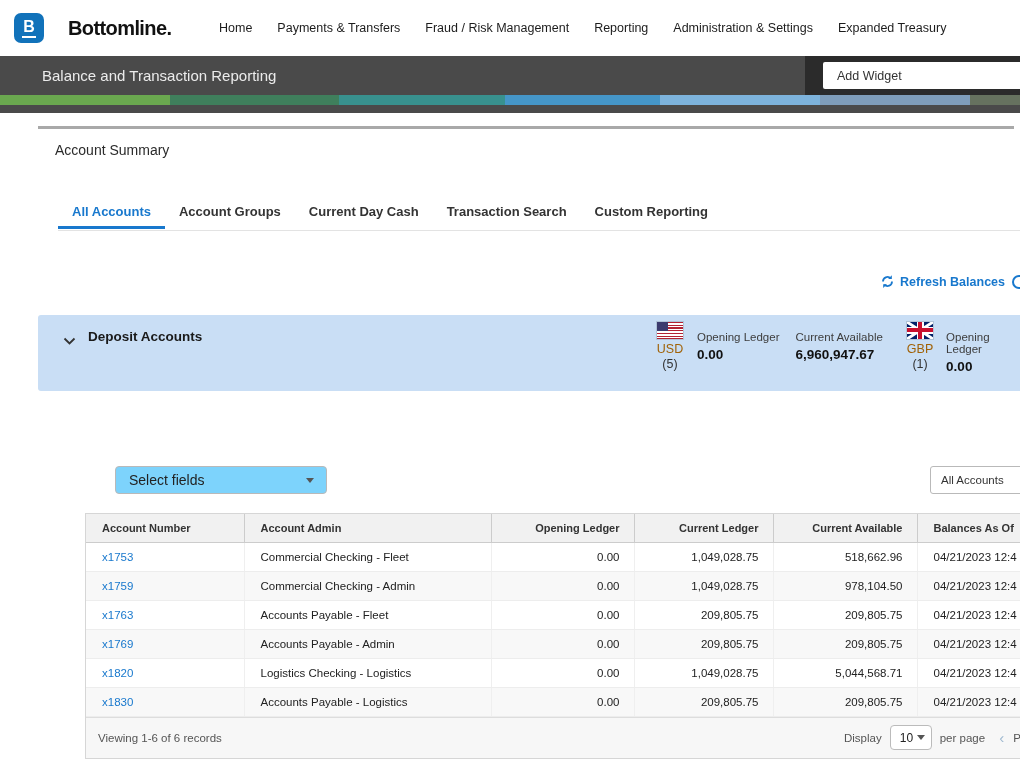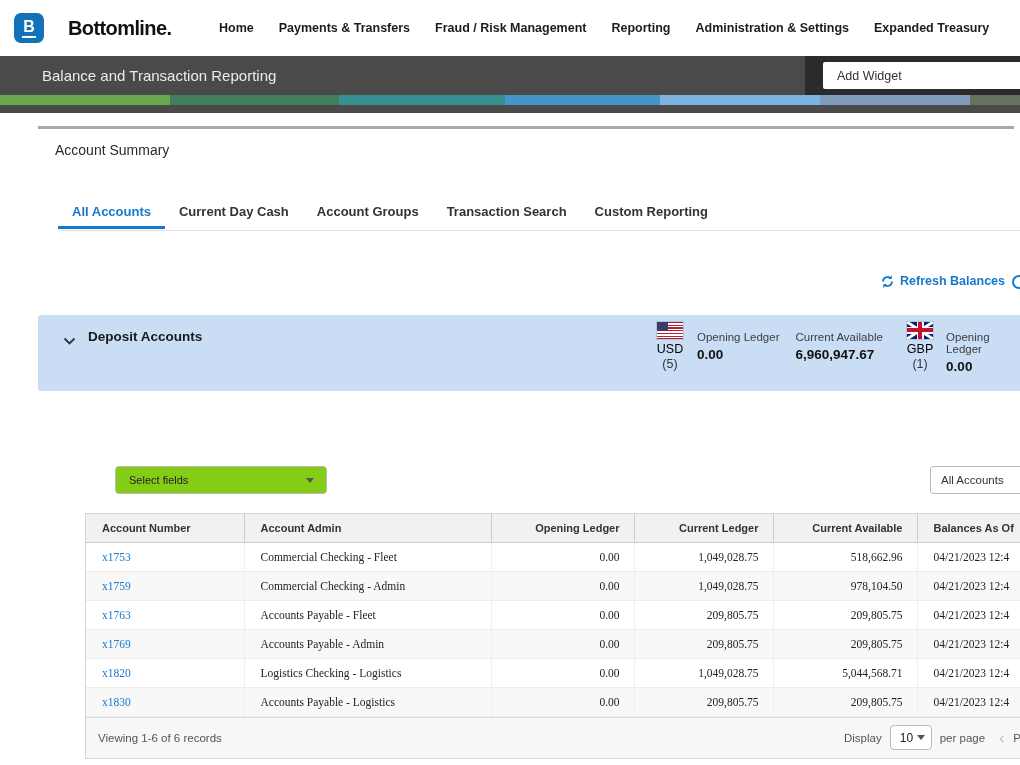--- a/index.html
+++ b/index.html
@@ -13,7 +13,7 @@
   .logo-mark span{color:#fff;font-weight:bold;font-size:16px;line-height:1;border-bottom:2px solid #fff;padding:0 1px 1px;}
   .logo-name{margin-left:24px;font-size:20px;font-weight:bold;letter-spacing:-0.6px;color:#111;}
   .nav-items{position:absolute;left:219px;top:0;height:56px;display:flex;align-items:center;gap:25px;}
-  .nav-item{font-size:12.5px;font-weight:700;color:#1c1c1c;cursor:pointer;white-space:nowrap;}
+  .nav-item{font-size:12.5px;font-weight:400;color:#1c1c1c;cursor:pointer;white-space:nowrap;}
 
   
   .titlebar{position:absolute;left:0;top:56px;width:1020px;height:57px;background:#4a4a4a;}

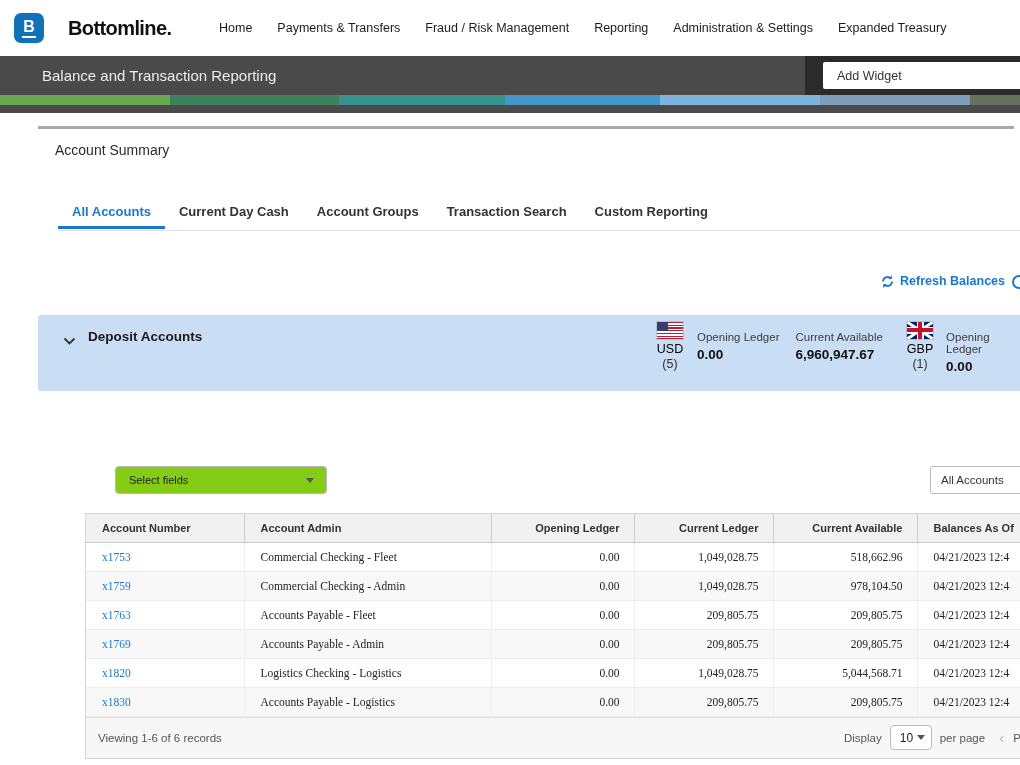--- a/index.html
+++ b/index.html
@@ -162,8 +162,8 @@
 
   <div class="tabs">
     <span class="tab active">All Accounts</span>
+    <span class="tab">Account Groups</span>
     <span class="tab">Current Day Cash</span>
-    <span class="tab">Account Groups</span>
     <span class="tab">Transaction Search</span>
     <span class="tab">Custom Reporting</span>
   </div>

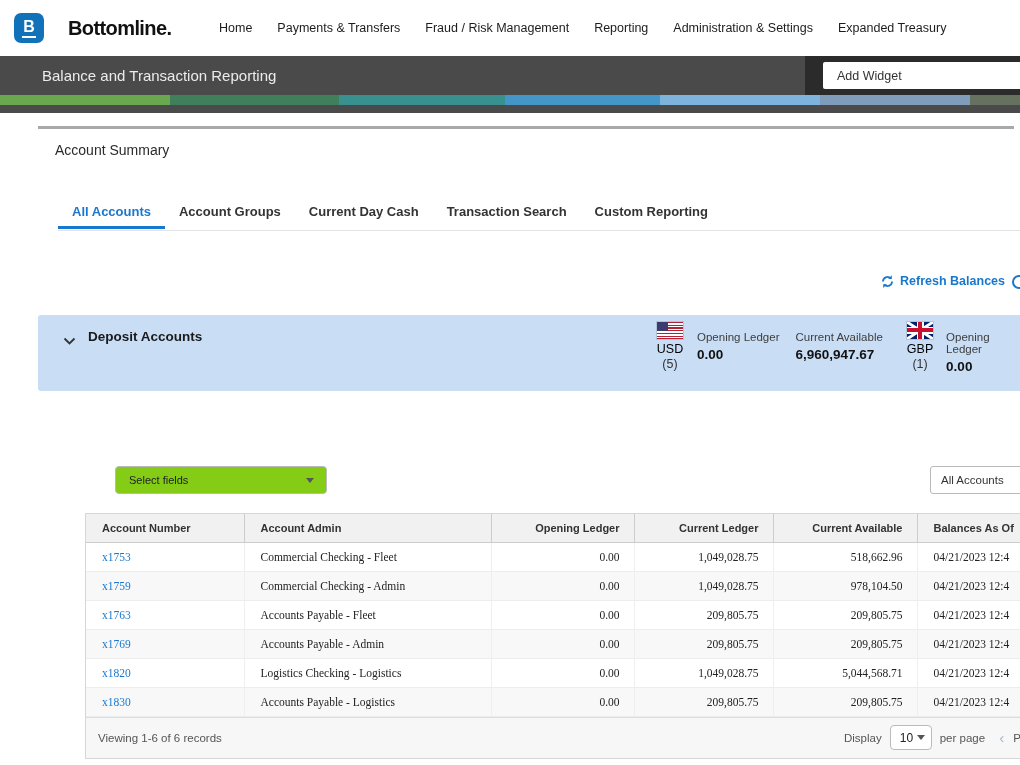--- a/index.html
+++ b/index.html
@@ -47,7 +47,7 @@
 
   
   .actions{position:absolute;left:0;top:272px;width:1020px;height:22px;}
-  .refresh-link{position:absolute;right:15px;top:2px;display:flex;gap:5px;
+  .refresh-link{position:absolute;right:15px;top:2px;display:flex;align-items:center;gap:5px;
                 color:#1878cd;font-size:12.5px;font-weight:600;cursor:pointer;}
   .partial-icon{position:absolute;left:1012px;top:3px;width:14px;height:14px;border:2px solid #1878cd;
                 border-radius:50%;box-sizing:border-box;cursor:pointer;}

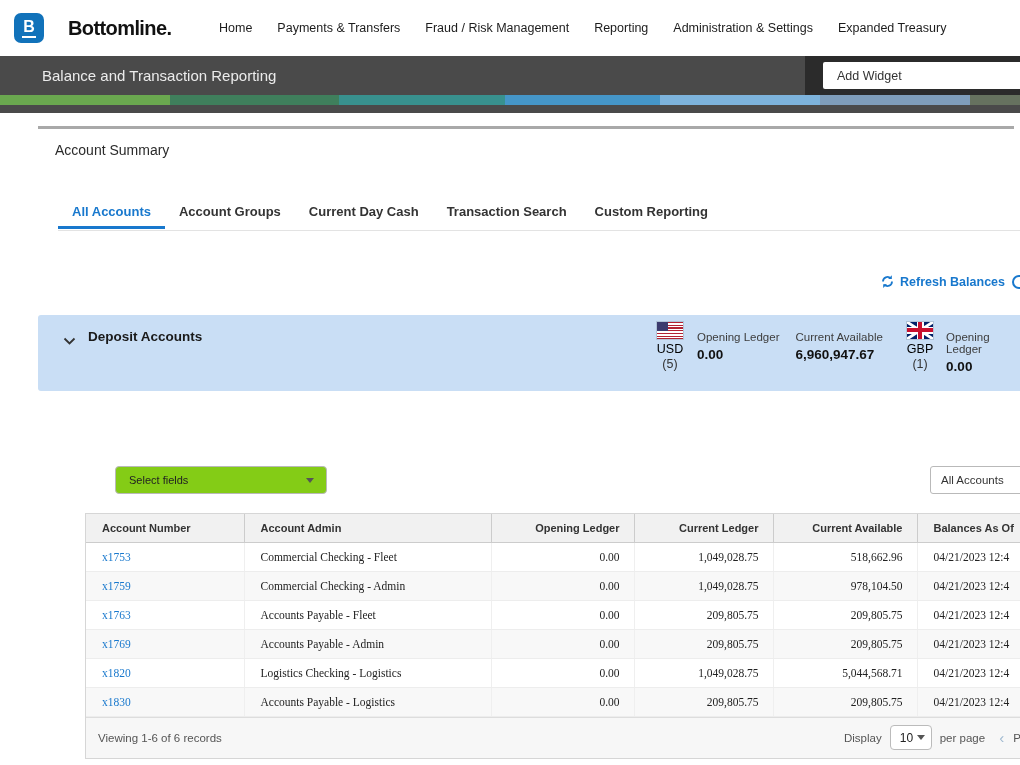--- a/index.html
+++ b/index.html
@@ -60,7 +60,7 @@
   .cur-group.usd{left:615px;}
   .cur-group.gbp{left:866px;}
   .flag-col{display:flex;flex-direction:column;align-items:center;width:34px;}
-  .cur-code{font-size:12.5px;color:#000000;margin-top:3px;}
+  .cur-code{font-size:12.5px;color:#a16207;margin-top:3px;}
   .cur-count{font-size:12.5px;color:#333;margin-top:1px;}
   .cur-item{margin-left:10px;min-width:76px;}
   .cur-item .lbl{font-size:11.5px;color:#3d3d3d;margin-top:9px;}

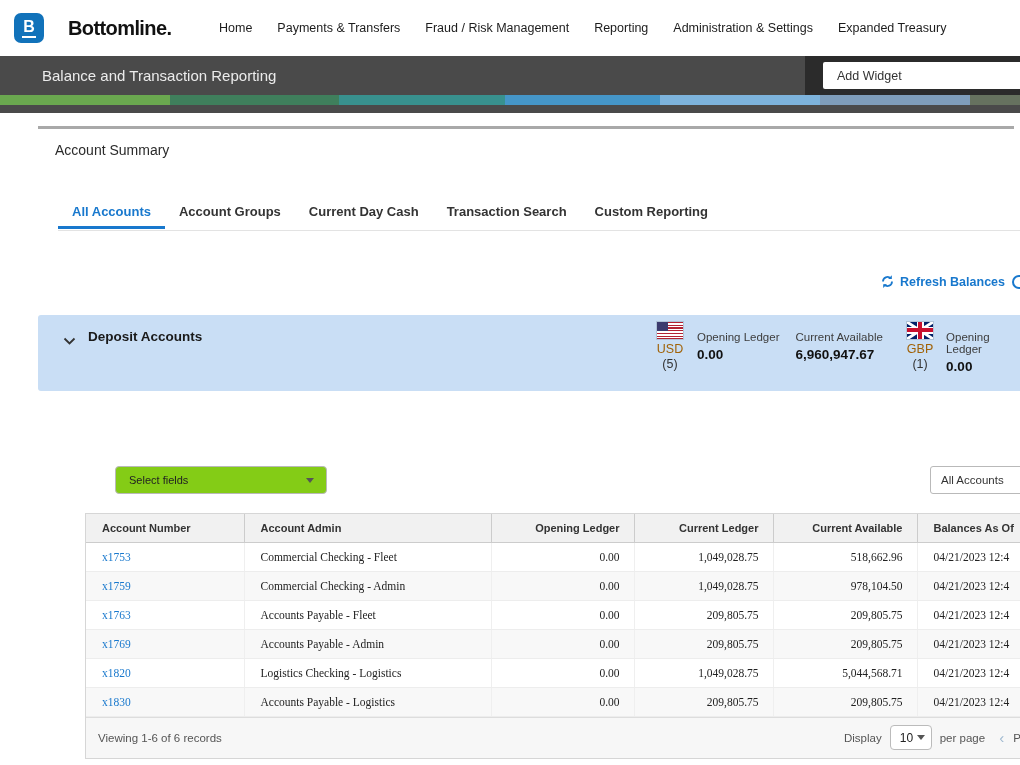--- a/index.html
+++ b/index.html
@@ -85,9 +85,9 @@
 
   
   .filter-label{position:absolute;left:78px;top:477px;font-size:11px;font-weight:bold;color:#333;padding-left:38px;}
-  .field-select{position:absolute;left:115px;top:466px;width:212px;height:28px;background:#84cc16;
+  .field-select{position:absolute;left:115px;top:466px;width:212px;height:28px;background:#7dd3fc;
                 border:1px solid #b9b9b9;border-radius:4px;box-sizing:border-box;display:flex;align-items:center;
-                padding:0 12px 0 13px;font-size:11px;color:#222;cursor:pointer;}
+                padding:0 12px 0 13px;font-size:14px;color:#222;cursor:pointer;}
   .field-select .grow{flex:1;}
   .caret{width:0;height:0;border-left:4px solid transparent;border-right:4px solid transparent;border-top:5px solid #555;}
   .account-select{position:absolute;left:930px;top:466px;width:140px;height:28px;background:#fff;

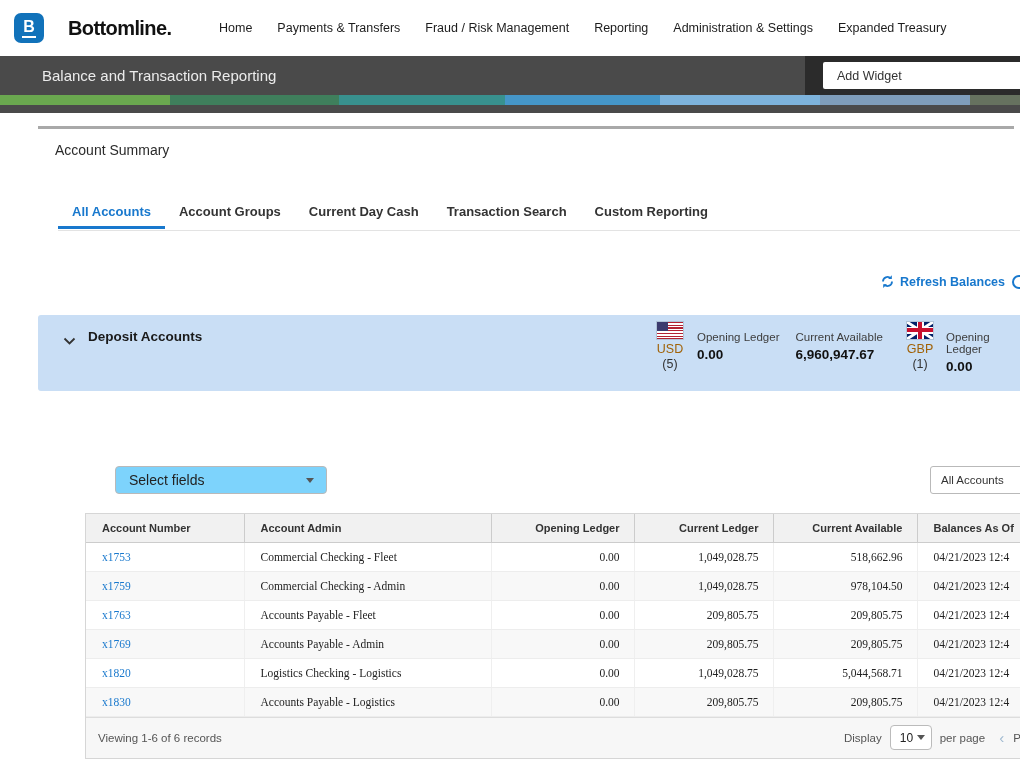--- a/index.html
+++ b/index.html
@@ -103,7 +103,7 @@
   th:last-child{border-right:none;}
   th.num{text-align:right;padding-right:14px;}
   td{height:29px;font-size:11.5px;color:#222;border-right:1px solid #efefef;border-bottom:1px solid #ededed;
-     padding:0 12px 0 16px;box-sizing:border-box;white-space:nowrap;overflow:hidden;font-family:Liberation Serif, serif;}
+     padding:0 12px 0 16px;box-sizing:border-box;white-space:nowrap;overflow:hidden;}
   td:last-child{border-right:none;}
   td.num{text-align:right;padding-right:14px;}
   tr:nth-child(even) td{background:#f8f8f8;}

